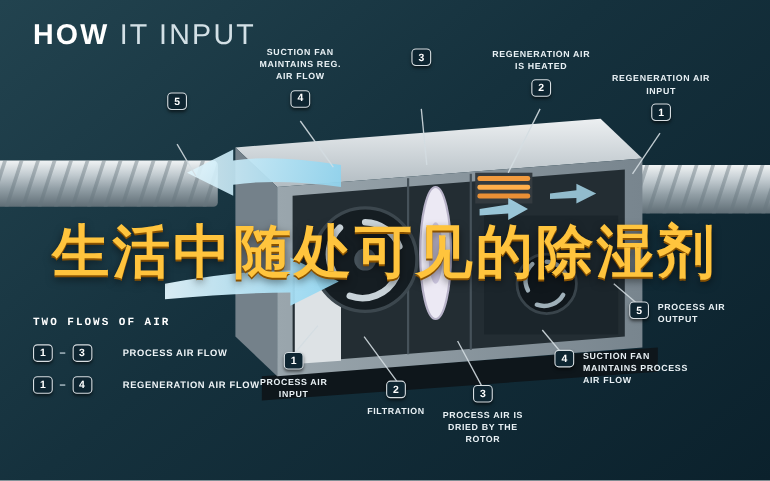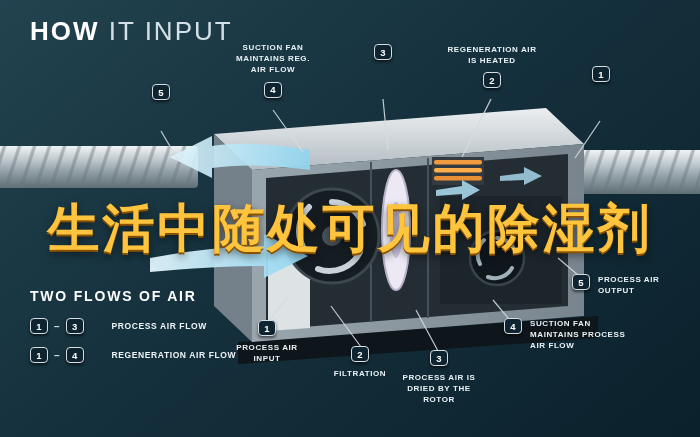--- a/index.html
+++ b/index.html
@@ -180,6 +180,7 @@
     <div class="badge">2</div>
   </div>
   <div class="callout c-t1">
+    <div class="callout-label">REGENERATION AIR INPUT</div>
     <div class="badge">1</div>
   </div>
 

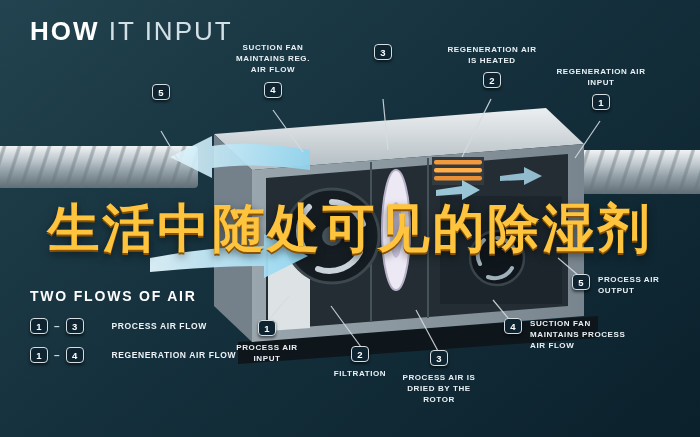--- a/index.html
+++ b/index.html
@@ -39,7 +39,7 @@
   }
 
   .legend { position:absolute; left:30px; top:288px; }
-  .legend-heading { font-size:14px; font-weight:bold; letter-spacing:1.8px; color:#ffffff; margin-bottom:14px; }
+  .legend-heading { font-size:10px; font-weight:bold; letter-spacing:1.8px; color:#ffffff; margin-bottom:14px;font-family:Liberation Mono, monospace; }
   .legend-row { display:flex; align-items:center; gap:6px; margin-bottom:13px; }
   .legend-row .legend-label { font-size:8.5px; font-weight:bold; letter-spacing:.6px; margin-left:6px;padding-left:16px; }
   .dash { color:#cfdde4; font-weight:bold; font-size:10px; }

